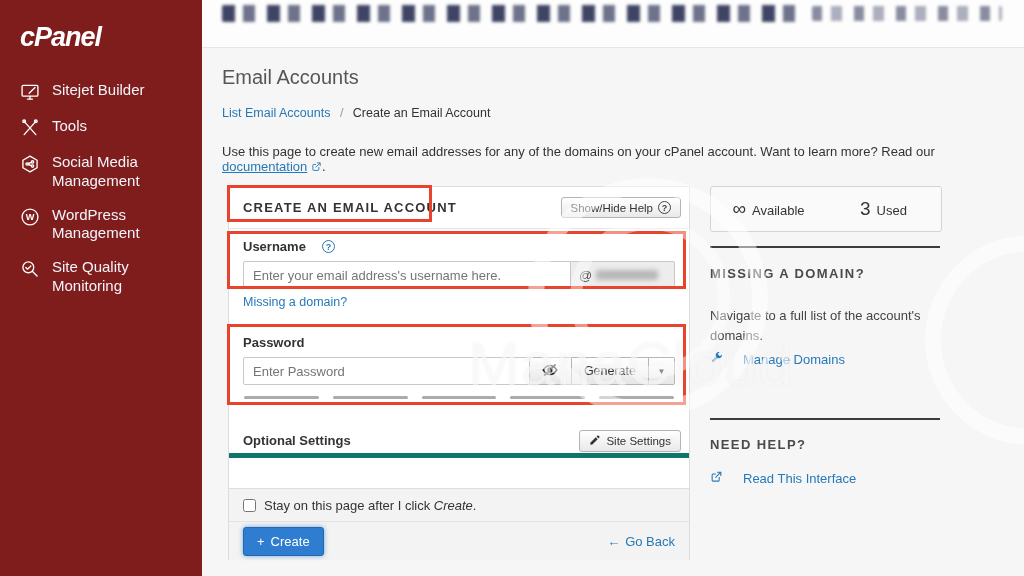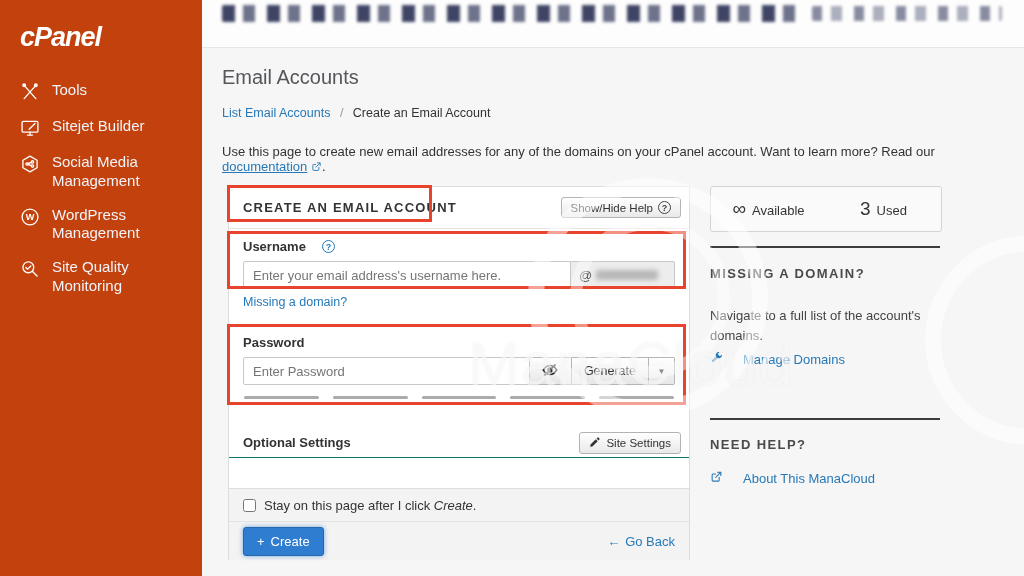--- a/index.html
+++ b/index.html
@@ -8,7 +8,7 @@
   #app { position:relative; width:1024px; height:576px; overflow:hidden; background:#f6f6f6; }
 
   
-  .sidebar { position:absolute; left:0; top:0; width:202px; height:576px; background:#c2410c; z-index:2; }
+  .sidebar { position:absolute; left:0; top:0; width:202px; height:576px; background:#7f1d1d; z-index:2; }
   .logo { margin:22px 0 28px 20px; color:#fff; font-size:27px; font-weight:700; font-style:italic; letter-spacing:-1px; }
   .nav { display:flex; flex-direction:column; gap:15px; padding:0 14px 0 20px; }
   .nav-item { display:flex; align-items:flex-start; gap:12px; color:#f2f4fa; font-size:15px; line-height:1.25; cursor:pointer; }

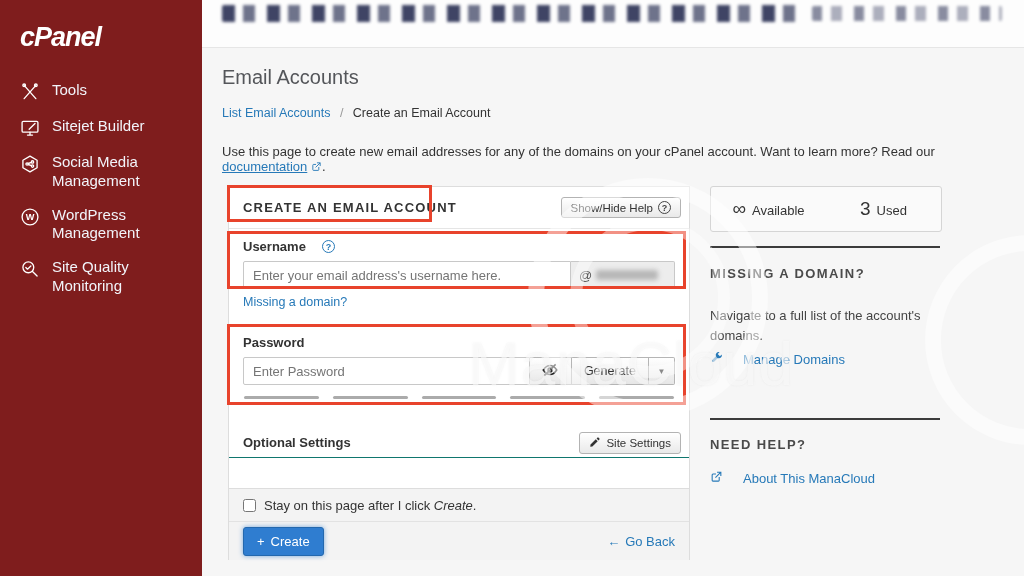--- a/index.html
+++ b/index.html
@@ -121,21 +121,21 @@
       <div class="nav-item">
         <span class="ico">
           <svg viewBox="0 0 24 24">
+              <rect x="2.5" y="4" width="19" height="13" rx="1.5"></rect>
+              <path d="M9 20.5 h6 M12 17 v3.5 M11 13.5 L18 6.5"></path>
+            </svg>
+        </span>
+        <span>Sitejet Builder</span>
+      </div>
+      <div class="nav-item">
+        <span class="ico">
+          <svg viewBox="0 0 24 24">
               <path d="M5 4 L19 20 M19 4 L5 20"></path>
               <circle cx="5" cy="4" r="1.6"></circle>
               <circle cx="19" cy="4" r="1.6"></circle>
             </svg>
         </span>
         <span>Tools</span>
-      </div>
-      <div class="nav-item">
-        <span class="ico">
-          <svg viewBox="0 0 24 24">
-              <rect x="2.5" y="4" width="19" height="13" rx="1.5"></rect>
-              <path d="M9 20.5 h6 M12 17 v3.5 M11 13.5 L18 6.5"></path>
-            </svg>
-        </span>
-        <span>Sitejet Builder</span>
       </div>
       <div class="nav-item">
         <span class="ico">

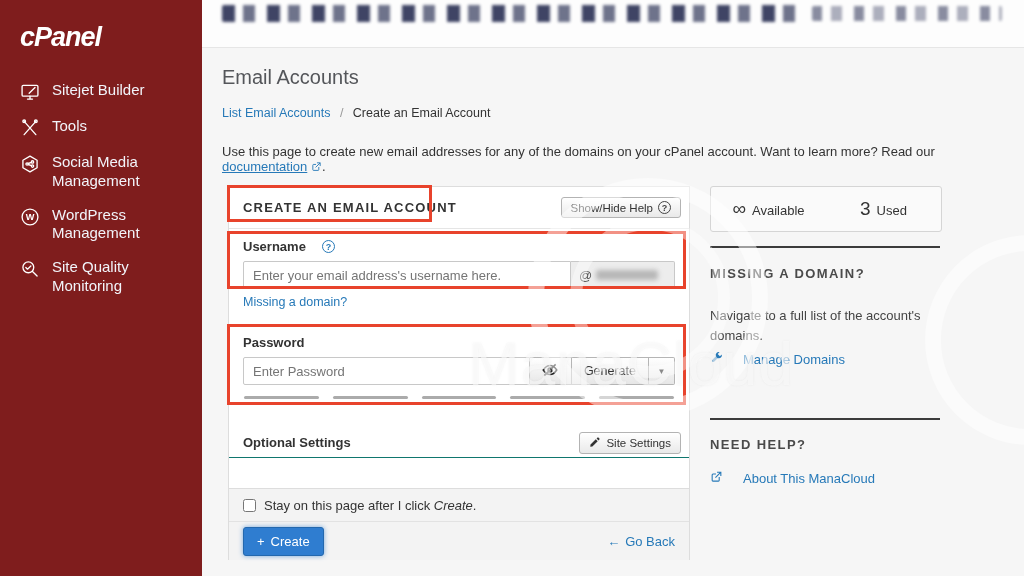--- a/index.html
+++ b/index.html
@@ -65,7 +65,7 @@
   .meter .seg { flex:1; height:3px; background:#ababab; border-radius:2px; }
 
   .optional-row { height:30px; display:flex; align-items:center; justify-content:space-between; padding:0 8px 0 14px;
-                  border-bottom:1px solid #0f766e; }
+                  border-bottom:5px solid #0f766e; }
   .optional-label { font-size:13px; font-weight:700; color:#333; }
   .pencil svg { width:12px; height:12px; fill:#333; }
   .card-spacer { height:30px; background:#fff; }

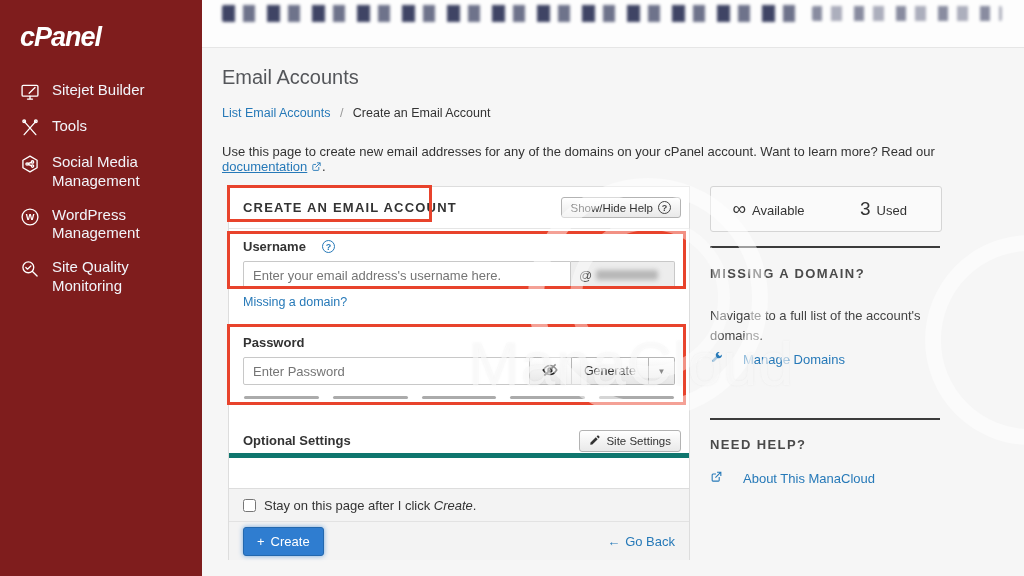--- a/index.html
+++ b/index.html
@@ -302,7 +302,7 @@
       <span><svg viewBox="0 0 24 24" fill="none" stroke="#2679b8" stroke-width="2">
             <path d="M13 4 h7 v7 M20 4 L10 14 M17 13 v6 a1.5 1.5 0 0 1 -1.5 1.5 h-10 a1.5 1.5 0 0 1 -1.5 -1.5 v-10 A1.5 1.5 0 0 1 5.5 7.5 H11"></path>
           </svg></span>
-      <span>About This ManaCloud</span>
+      <span>Read This Interface</span>
     </a>
   </div>
 

